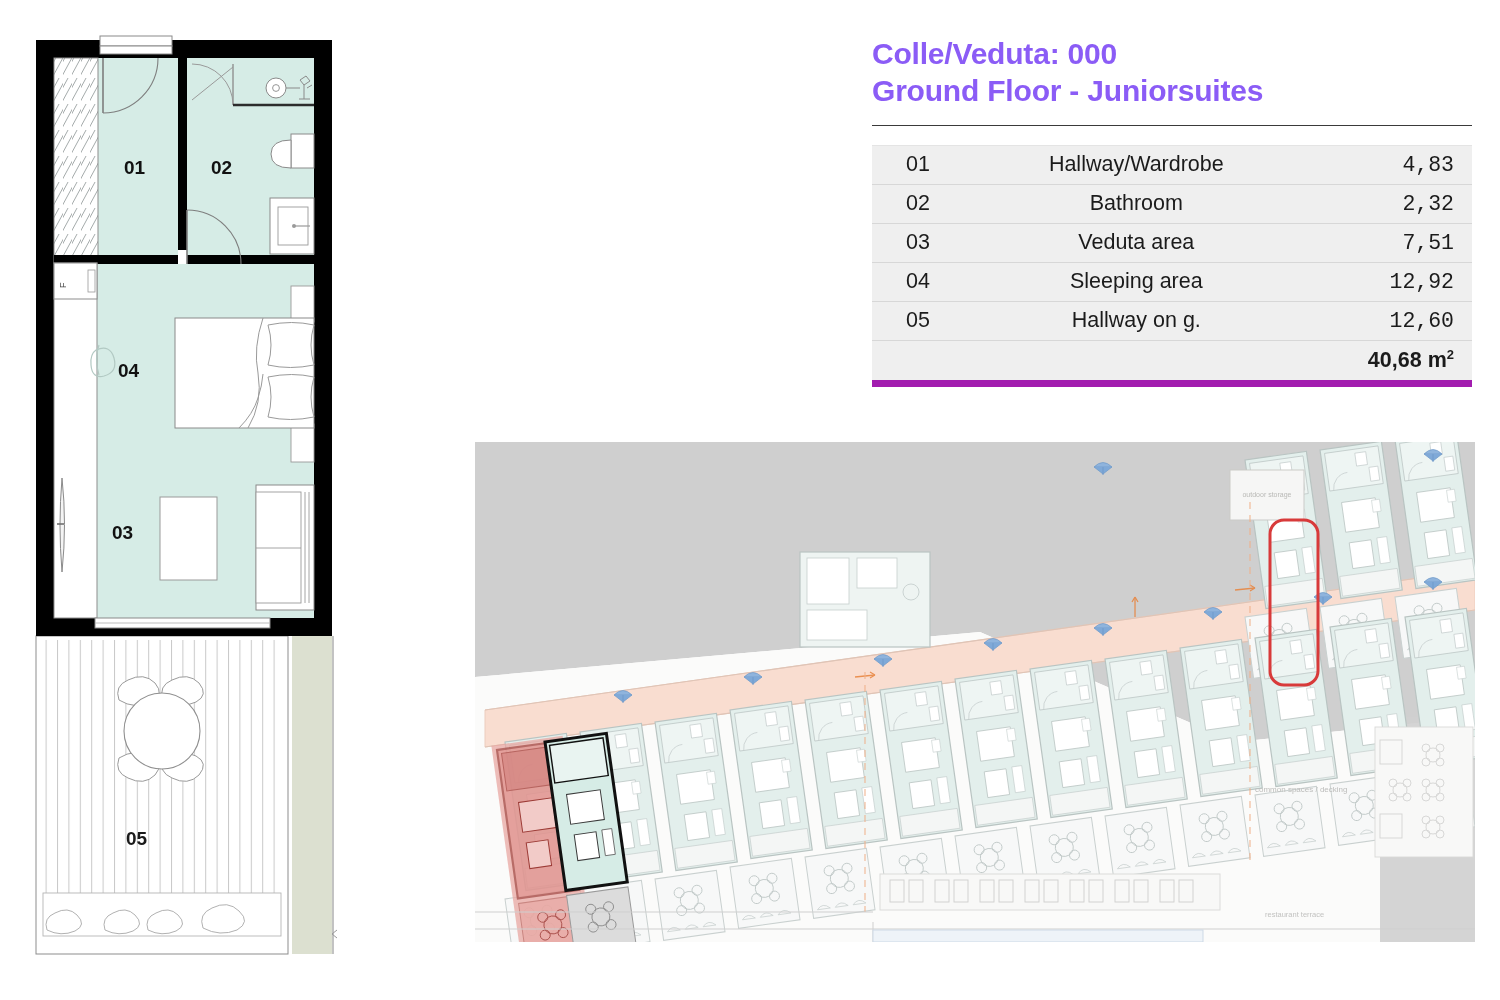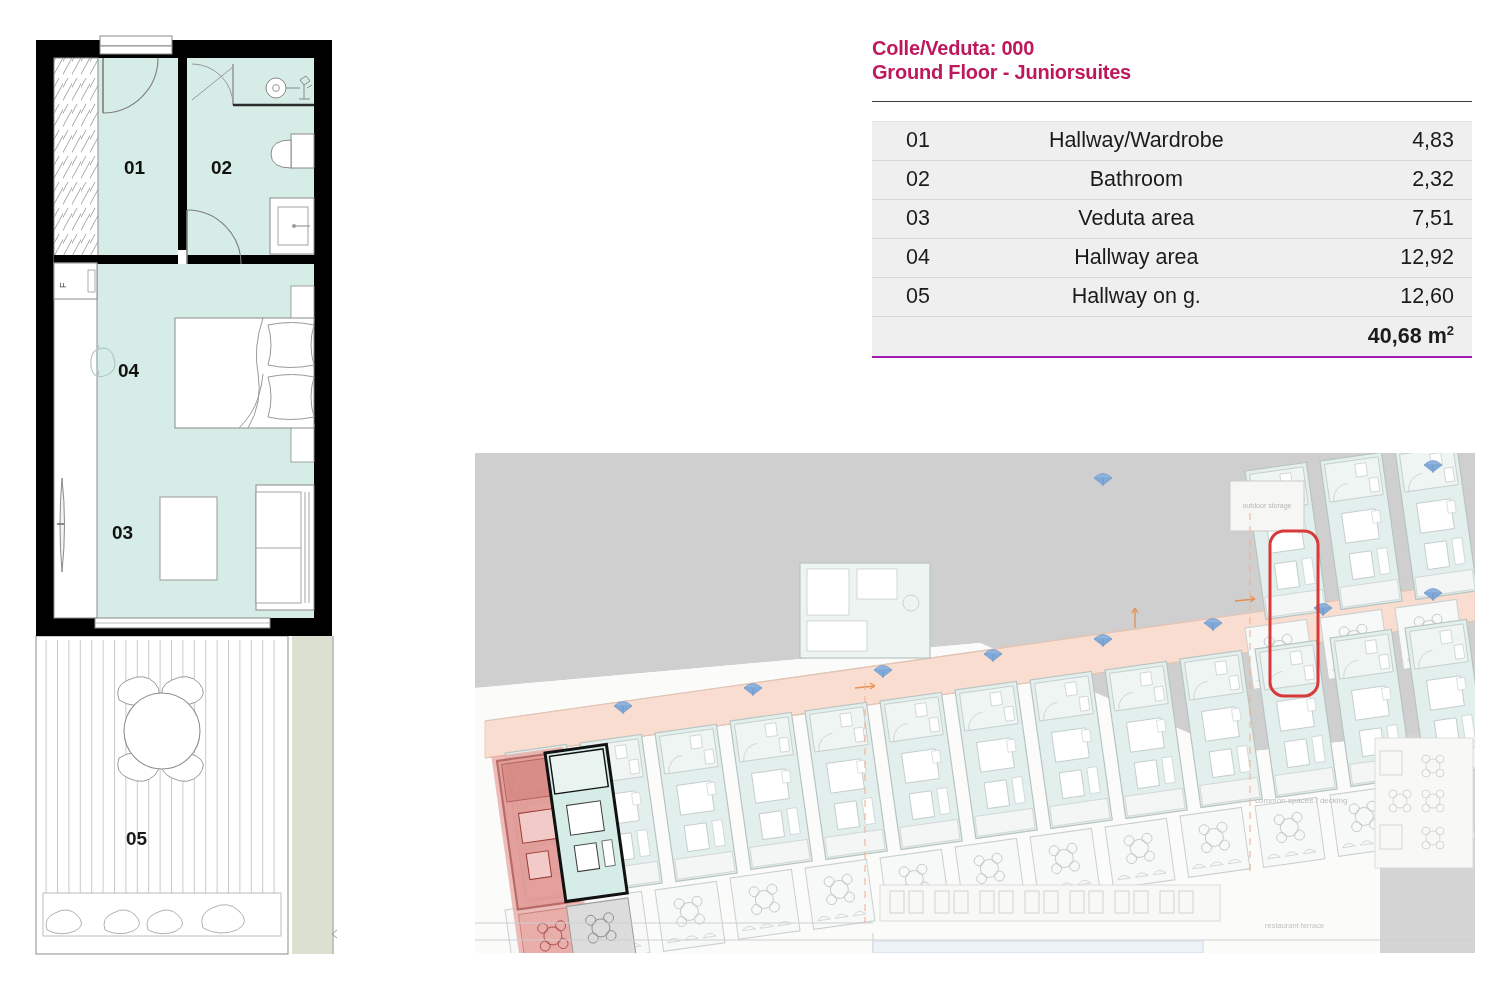--- a/index.html
+++ b/index.html
@@ -14,7 +14,7 @@
 
   
   .infoblock{position:absolute;left:872px;top:36px;width:600px;}
-  .title{font-size:20px;font-weight:bold;color:#be185d;line-height:1.22;
+  .title{font-size:30px;font-weight:bold;color:#8b5cf6;line-height:1.22;
          letter-spacing:-0.2px;white-space:pre-line;}
   .title-rule{margin-top:16px;border-top:1.6px solid #3a3a3a;width:100%;}
 

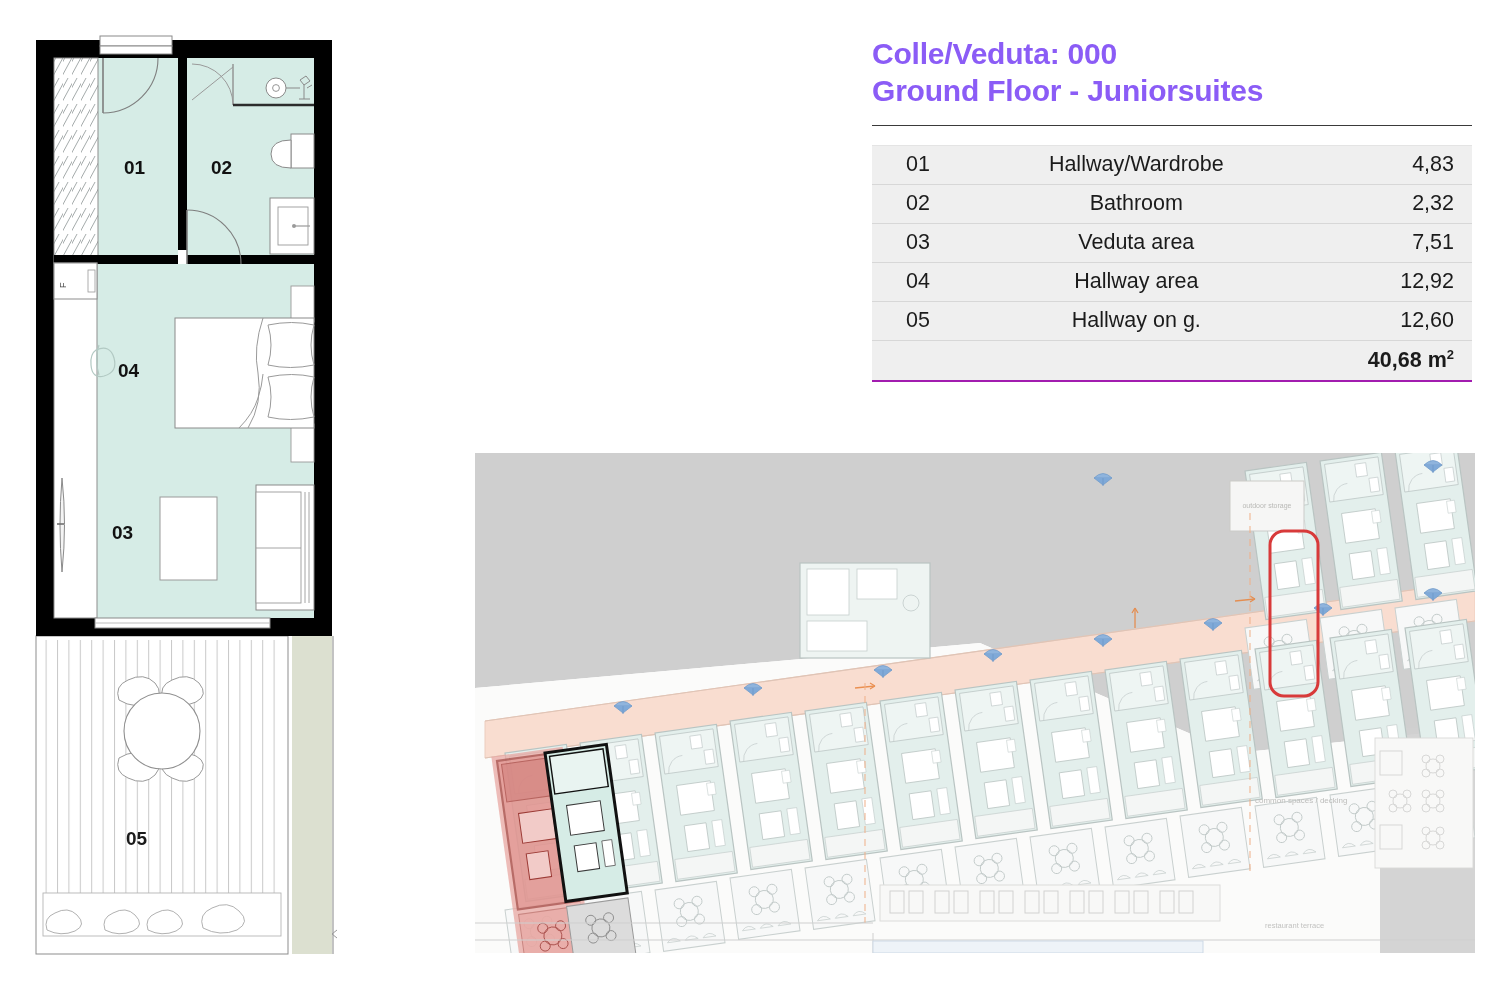--- a/index.html
+++ b/index.html
@@ -24,7 +24,7 @@
   .schedule tr:first-child td{border-top:1px solid #e4e4e4;}
   .sch-num{width:92px;text-align:center;}
   .sch-name{text-align:center;padding-left:16px !important;}
-  .sch-val{text-align:right;padding-right:18px !important;}
+  .sch-val{text-align:right;padding-right:18px !important;font-family:Liberation Mono, monospace;}
   .total-row td{border-bottom:2px solid #a21caf;}
   .total-val{text-align:right;padding-right:18px !important;
              font-weight:bold;font-size:21.5px;}

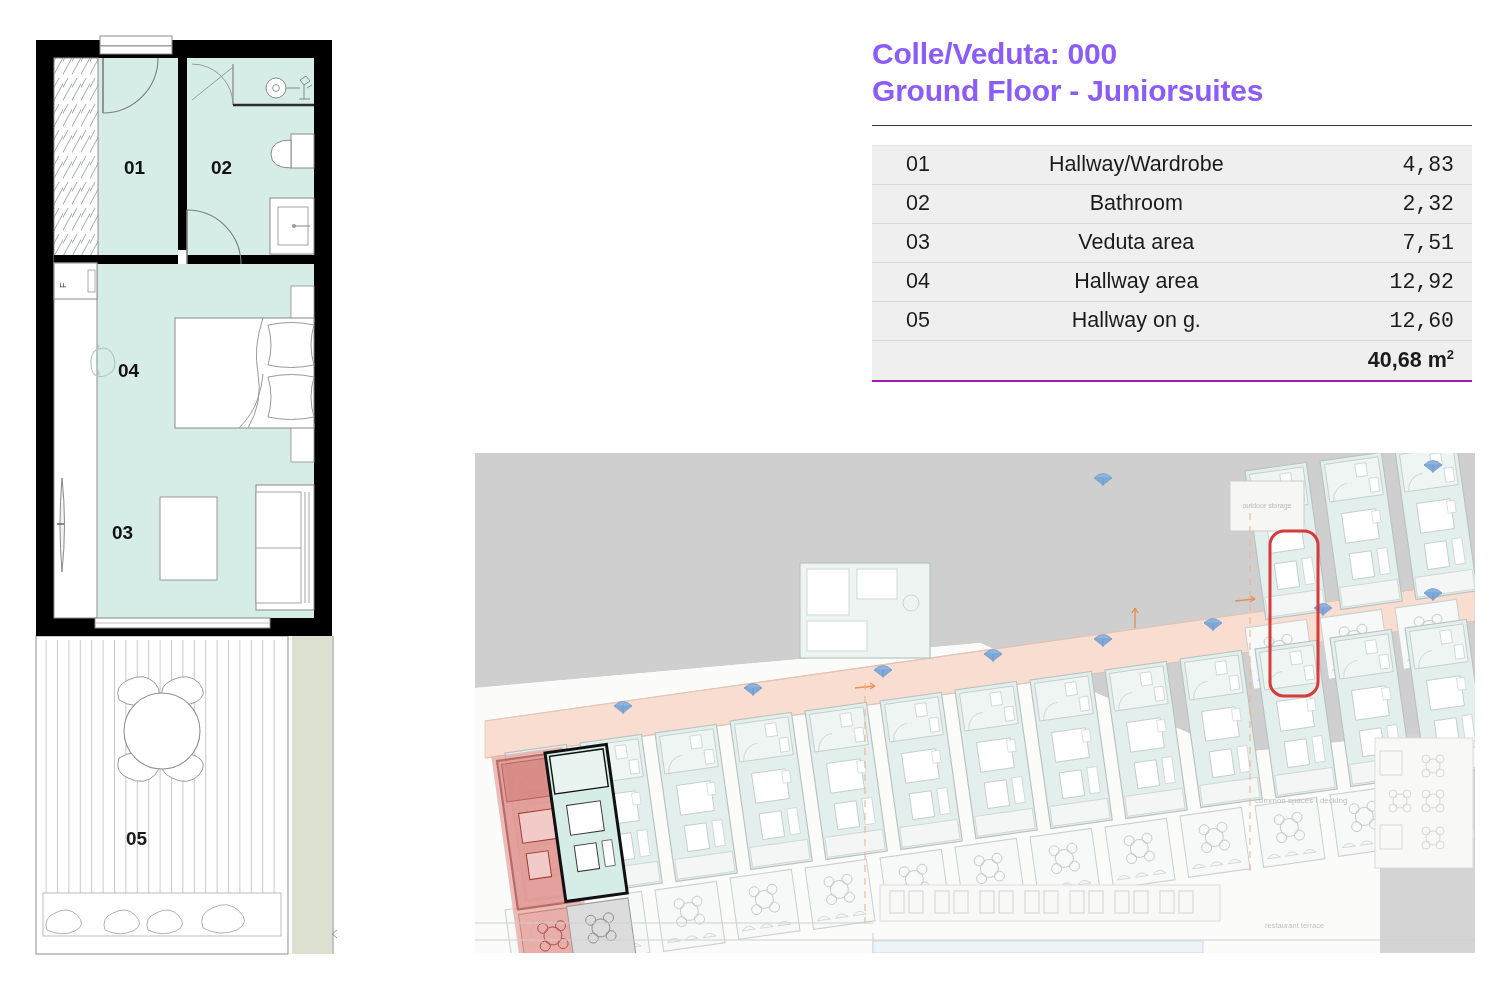--- a/index.html
+++ b/index.html
@@ -236,7 +236,7 @@
         </tr>
         <tr>
           <td class="sch-num">04</td>
-          <td class="sch-name">Hallway area</td>
+          <td class="sch-name">Sleeping area</td>
           <td class="sch-val">12,92</td>
         </tr>
         <tr>

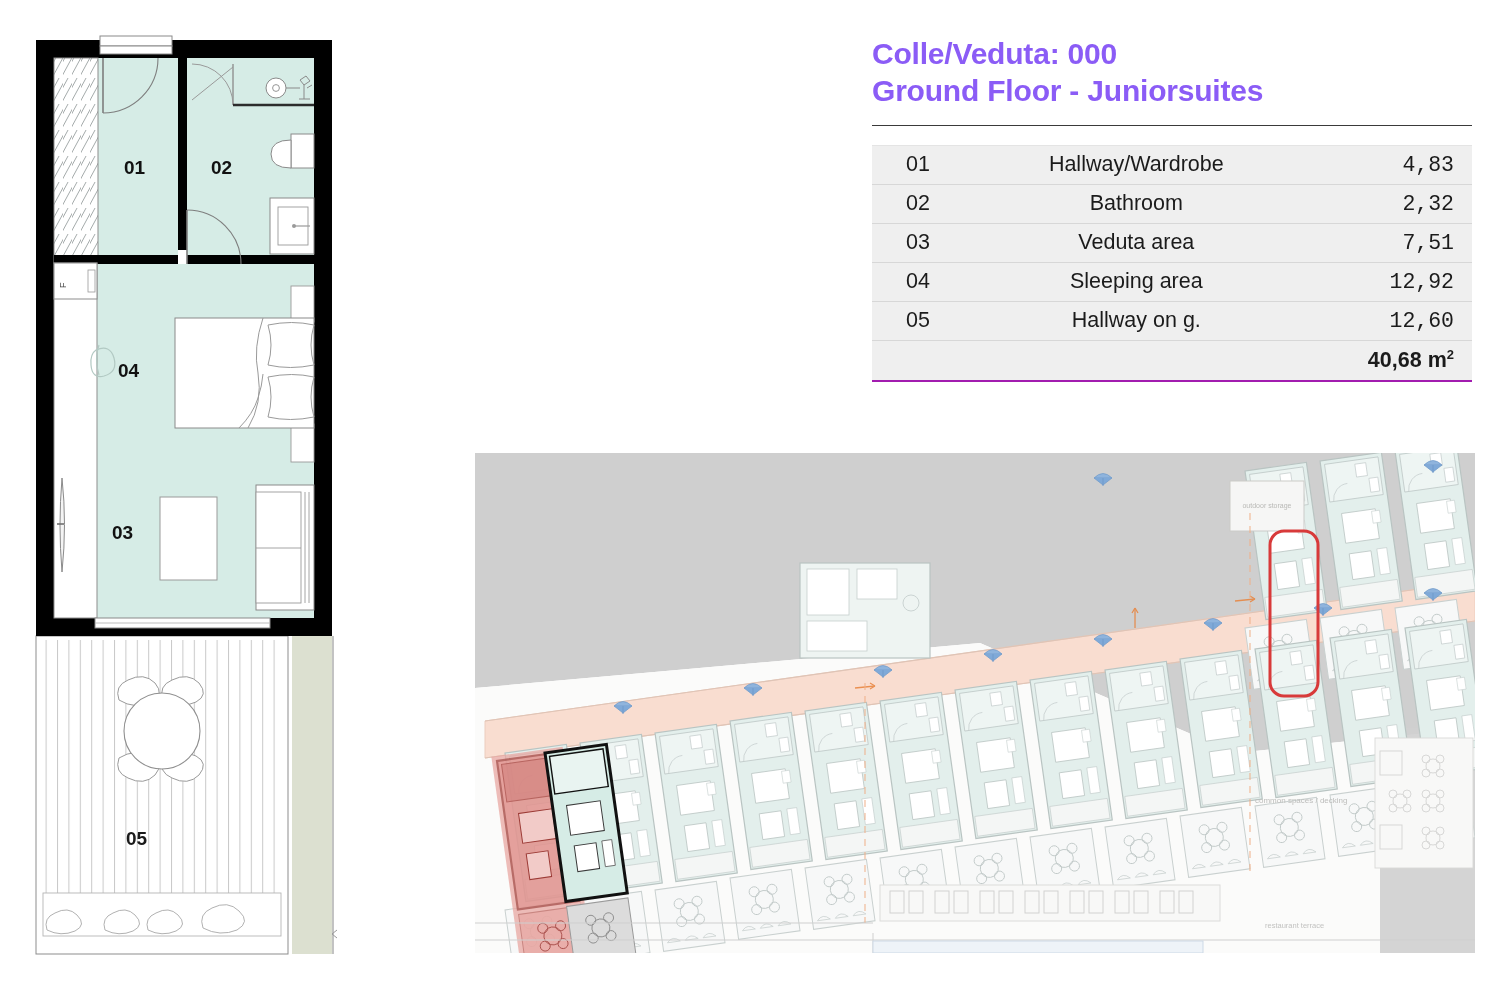--- a/index.html
+++ b/index.html
@@ -25,7 +25,7 @@
   .sch-num{width:92px;text-align:center;}
   .sch-name{text-align:center;padding-left:16px !important;}
   .sch-val{text-align:right;padding-right:18px !important;font-family:Liberation Mono, monospace;}
-  .total-row td{border-bottom:2px solid #a21caf;}
+  .total-row td{border-bottom:7px solid #a21caf;}
   .total-val{text-align:right;padding-right:18px !important;
              font-weight:bold;font-size:21.5px;}
   .total-val sup{font-size:13px;vertical-align:super;}

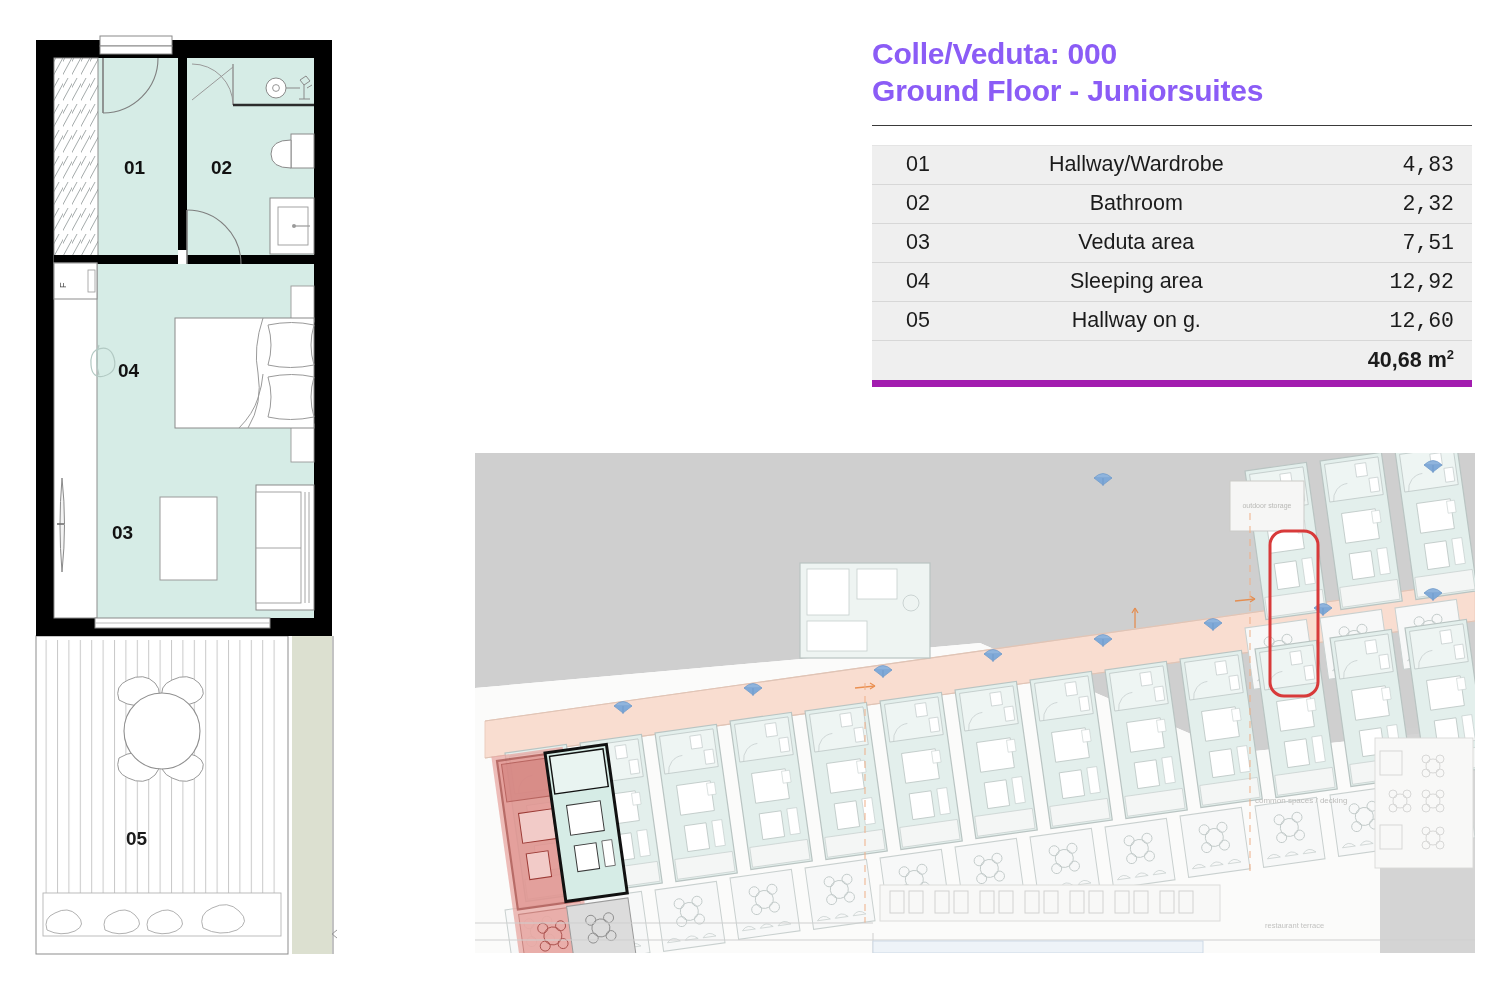--- a/index.html
+++ b/index.html
@@ -31,7 +31,7 @@
   .total-val sup{font-size:13px;vertical-align:super;}
 
   
-  .siteplan{position:absolute;left:475px;top:453px;width:1000px;height:500px;
+  .siteplan{position:absolute;left:475px;top:442px;width:1000px;height:500px;
             overflow:hidden;}
   .siteplan svg{display:block;}
 </style>

